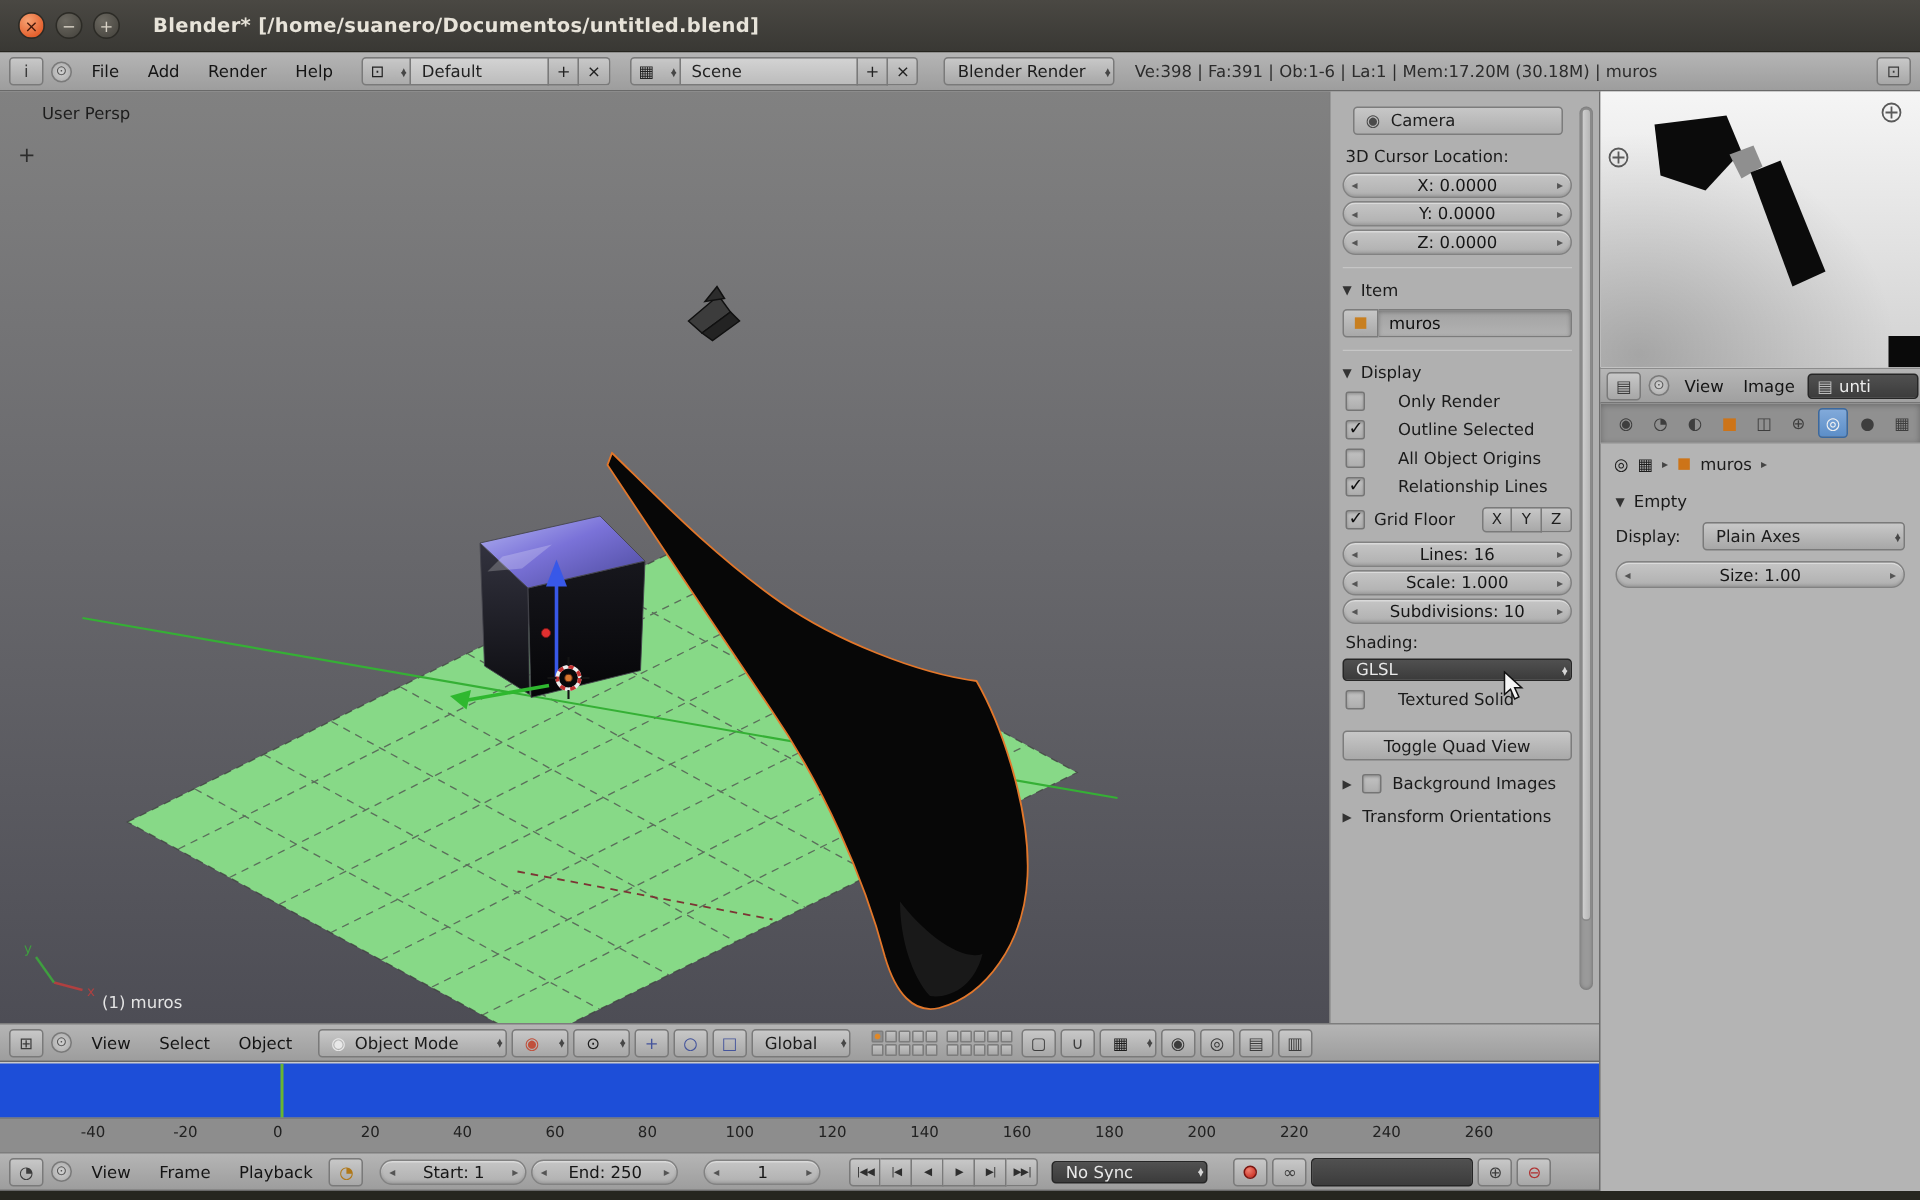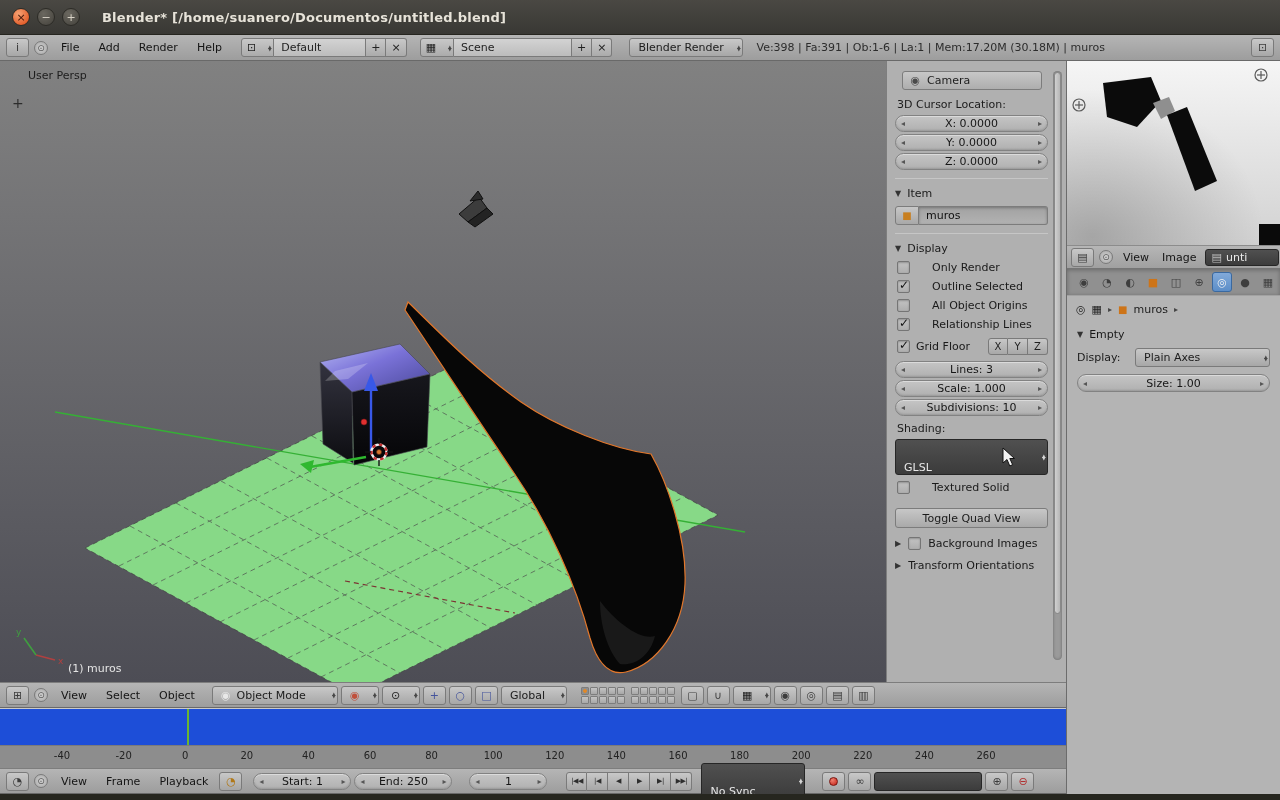--- a/index.html
+++ b/index.html
@@ -333,7 +333,7 @@
       </span>
   </div>
   <div>
-      <div class="pill npslider">Lines: 3</div>
+      <div class="pill npslider">Lines: 16</div>
       <div class="pill npslider">Scale: 1.000</div>
       <div class="pill npslider">Subdivisions: 10</div>
     </div>

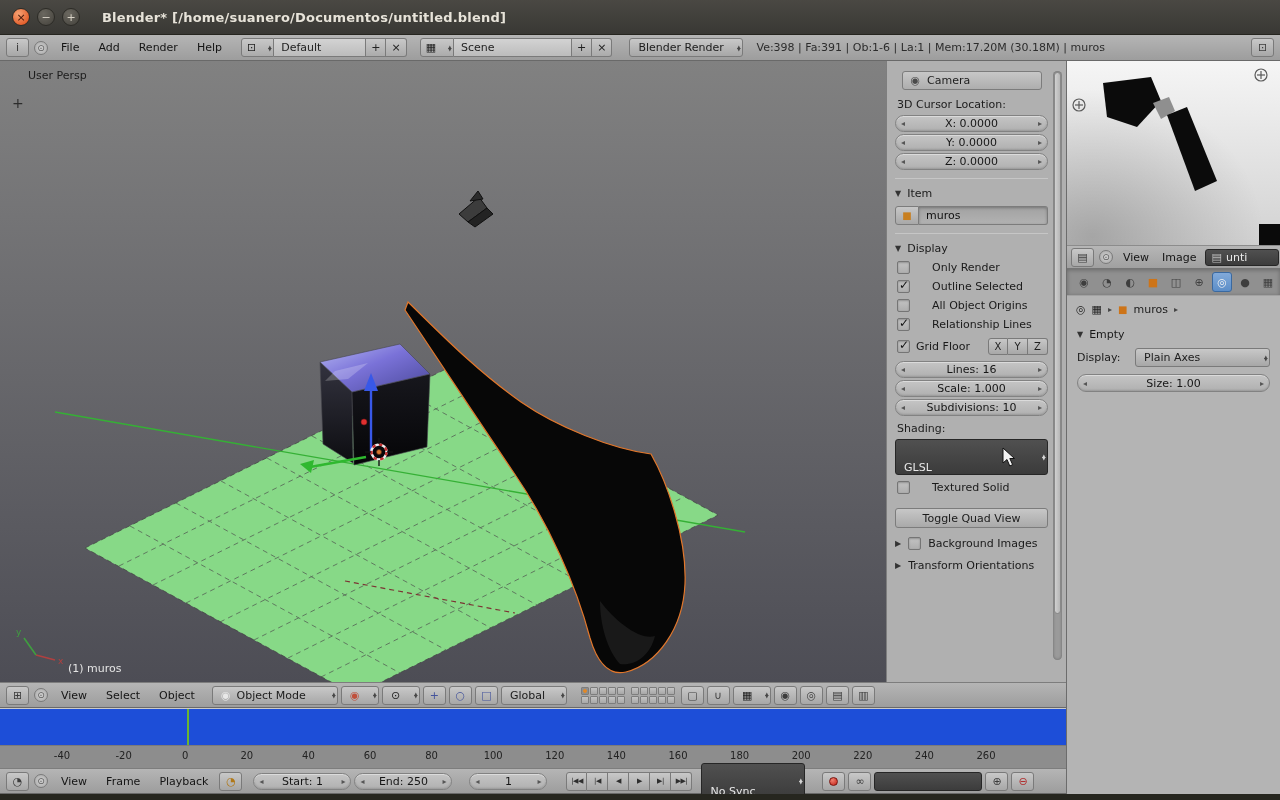--- a/index.html
+++ b/index.html
@@ -38,7 +38,7 @@
     font-size:7px;letter-spacing:-1px;color:#474747}
   .dd-light{height:19px;background:linear-gradient(#c8c8c8,#a7a7a7);border:1px solid #7a7a7a;border-radius:3px;
     display:flex;align-items:center;padding:0 8px;color:#1c1c1c;position:relative}
-  .dd-dark{height:36px;background:linear-gradient(#505050,#3b3b3b);border:1px solid #262626;border-radius:3px;
+  .dd-dark{height:15px;background:linear-gradient(#505050,#3b3b3b);border:1px solid #262626;border-radius:3px;
     display:flex;align-items:flex-end;padding:0 8px;color:#e8e8e8;position:relative}
   .dd-dark.ddarr::after{color:#d6d6d6}
   .pill{position:relative;height:17px;background:linear-gradient(#c5c5c5,#b0b0b0);border:1px solid #828282;

